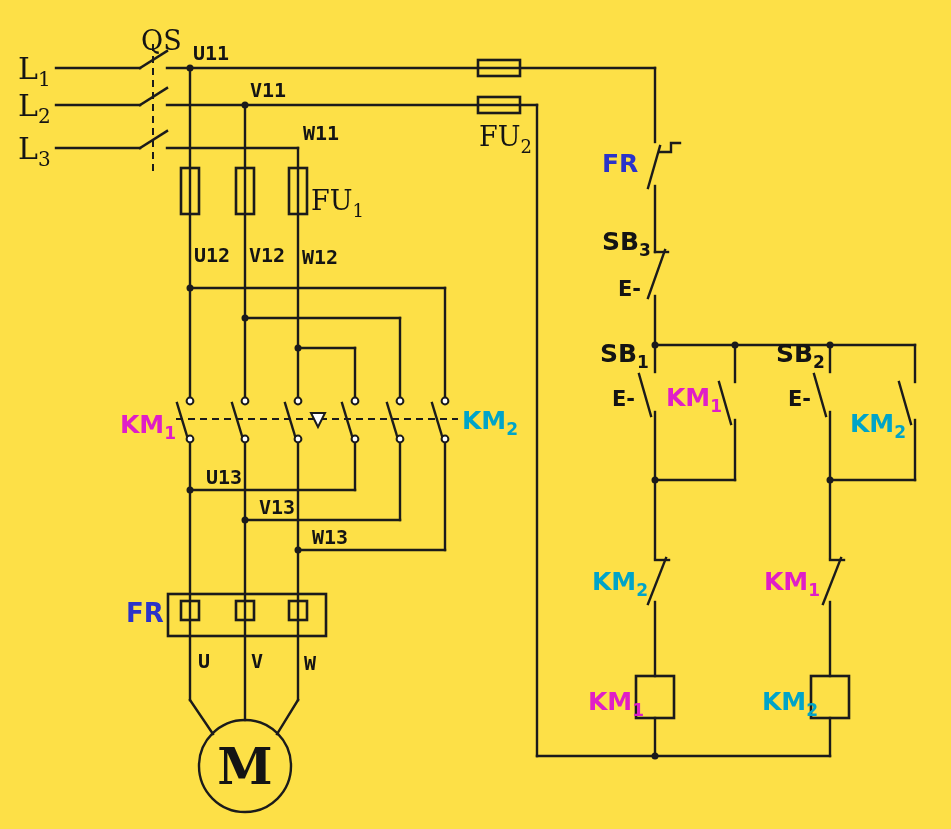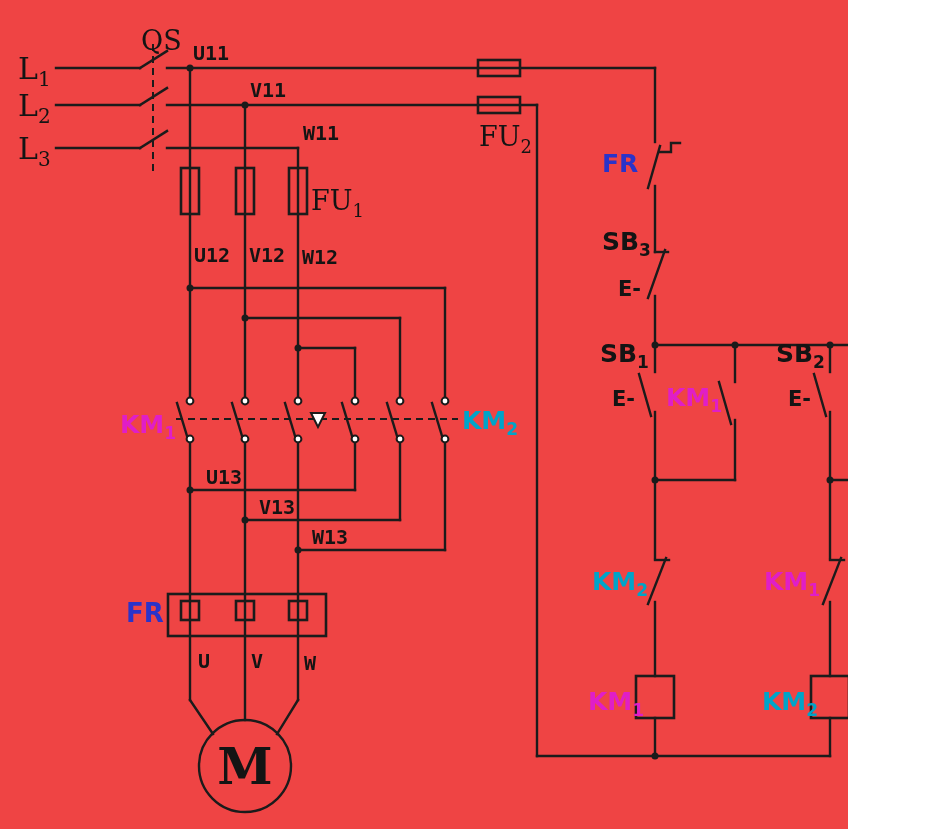--- a/index.html
+++ b/index.html
@@ -3,7 +3,7 @@
 <meta charset="utf-8">
 <style>
   html,body{margin:0;padding:0;background:#ffffff;}
-  .stage{width:848px;height:829px;position:relative;background:#ef4444;overflow:hidden;}
+  .stage{width:951px;height:829px;position:relative;background:#fde047;overflow:hidden;}
   svg{display:block;}
   .w{fill:none;stroke:#1b1b1b;stroke-width:2.4;stroke-linecap:square;}
   .dash{fill:none;stroke:#1b1b1b;stroke-width:2;stroke-dasharray:7 5;}

